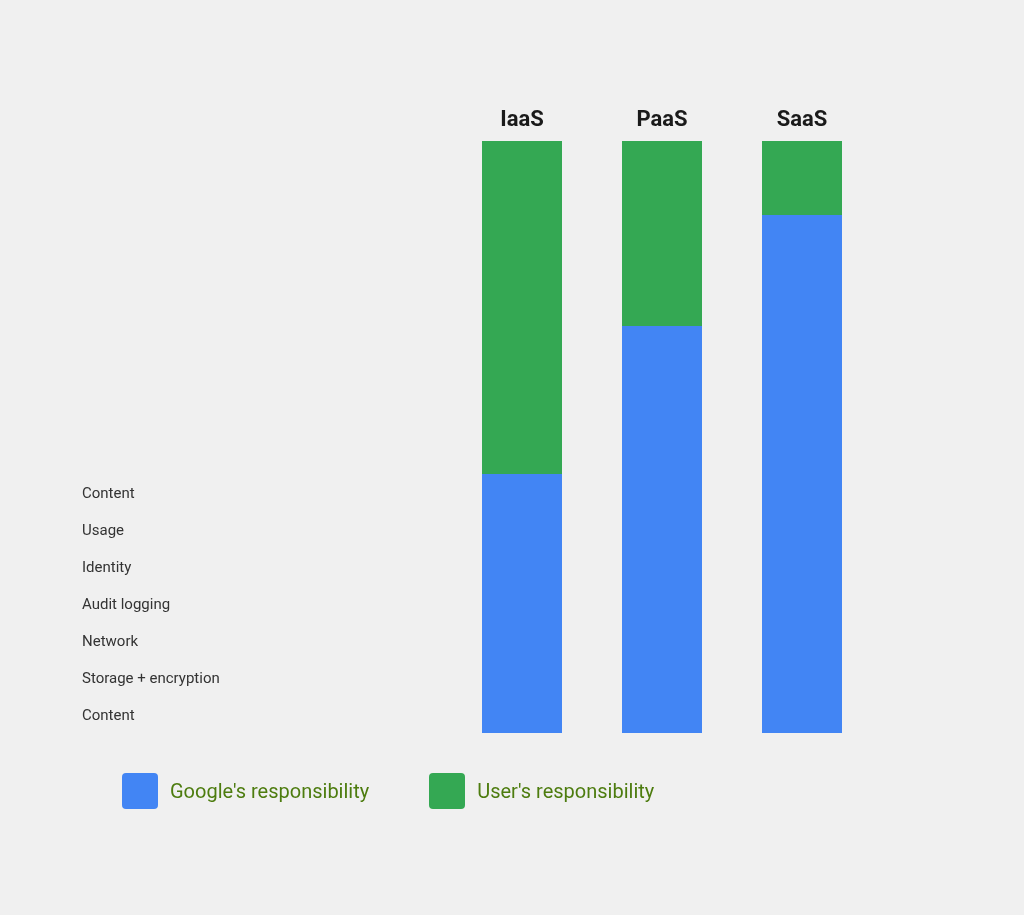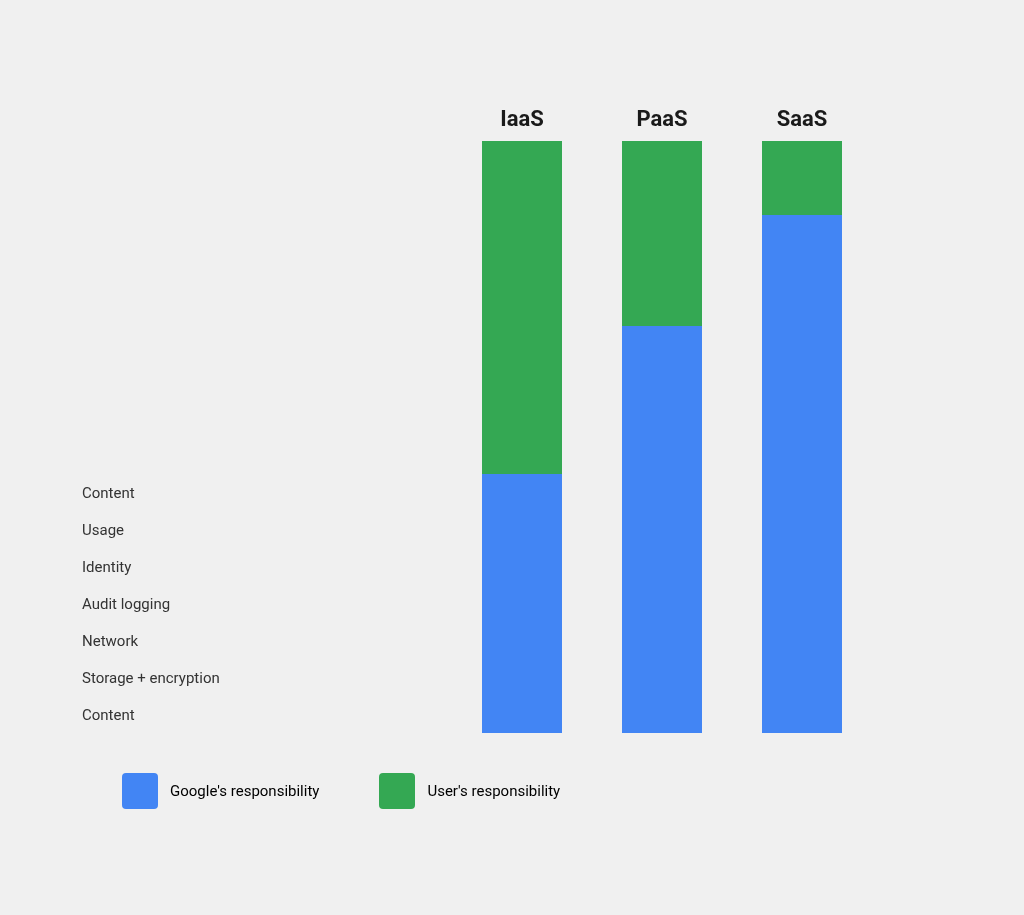--- a/index.html
+++ b/index.html
@@ -96,8 +96,8 @@
       display: flex;
       align-items: center;
       gap: 12px;
-      font-size: 15px;
-      color: #000000;
+      font-size: 20px;
+      color: #4d7c0f;
     }
     .legend-box {
       width: 36px;

